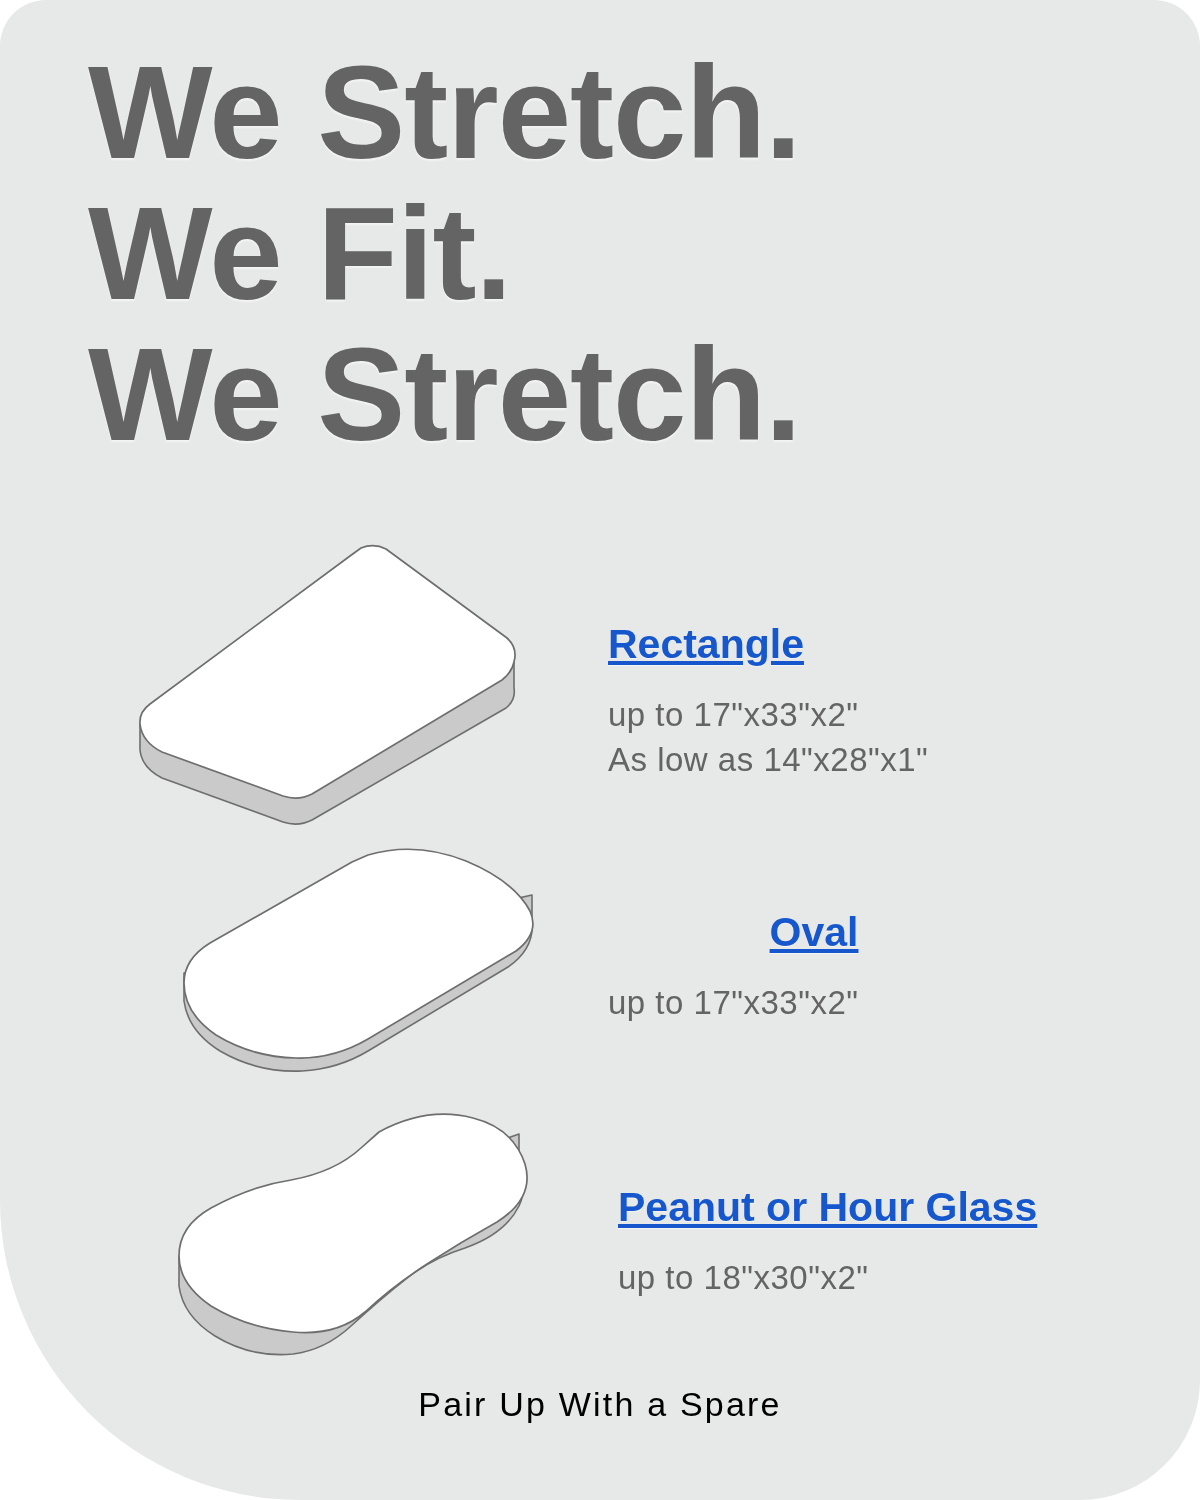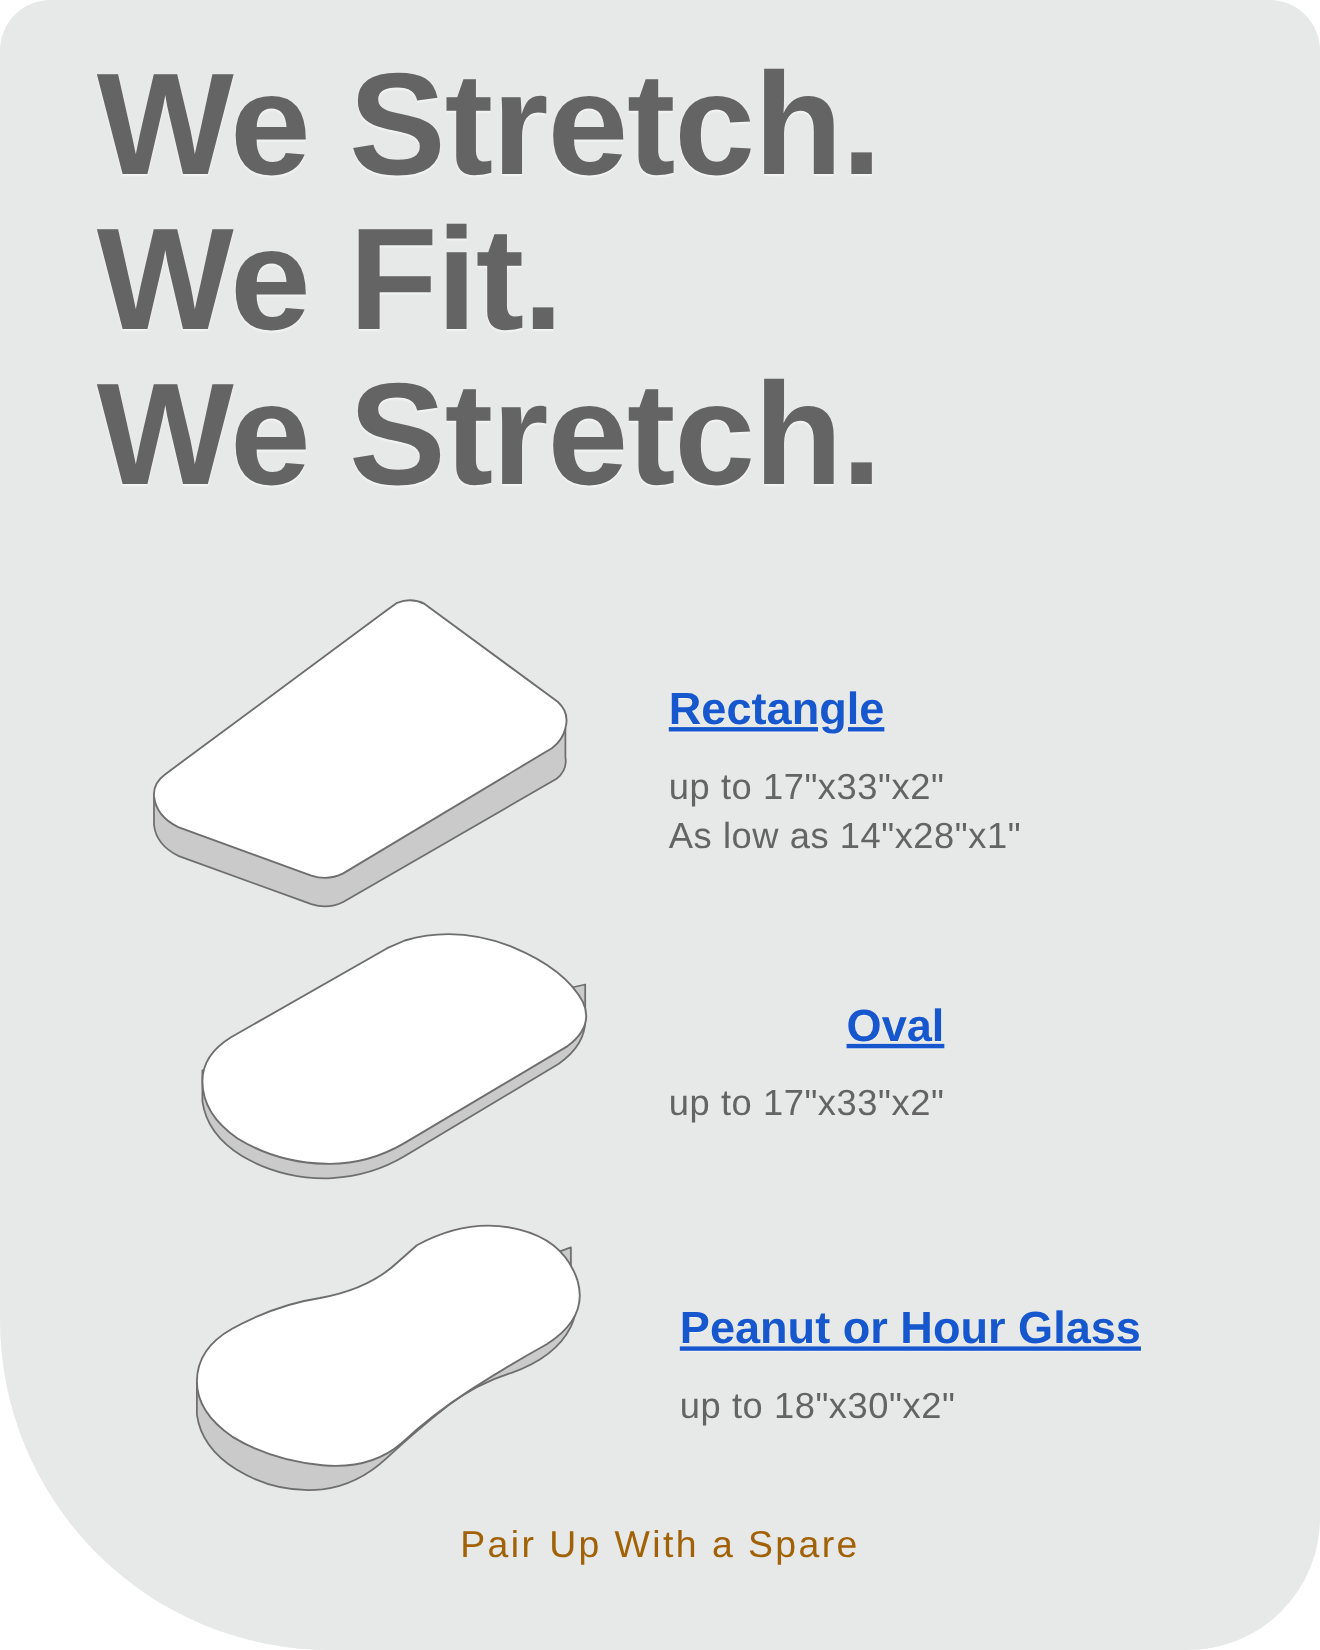--- a/index.html
+++ b/index.html
@@ -91,7 +91,7 @@
     text-align: center;
   }
   .footer-text {
-    color: #a16207;
+    color: #000000;
     font-family: "Liberation Sans", sans-serif;
     font-size: 34px;
     letter-spacing: 2.2px;

